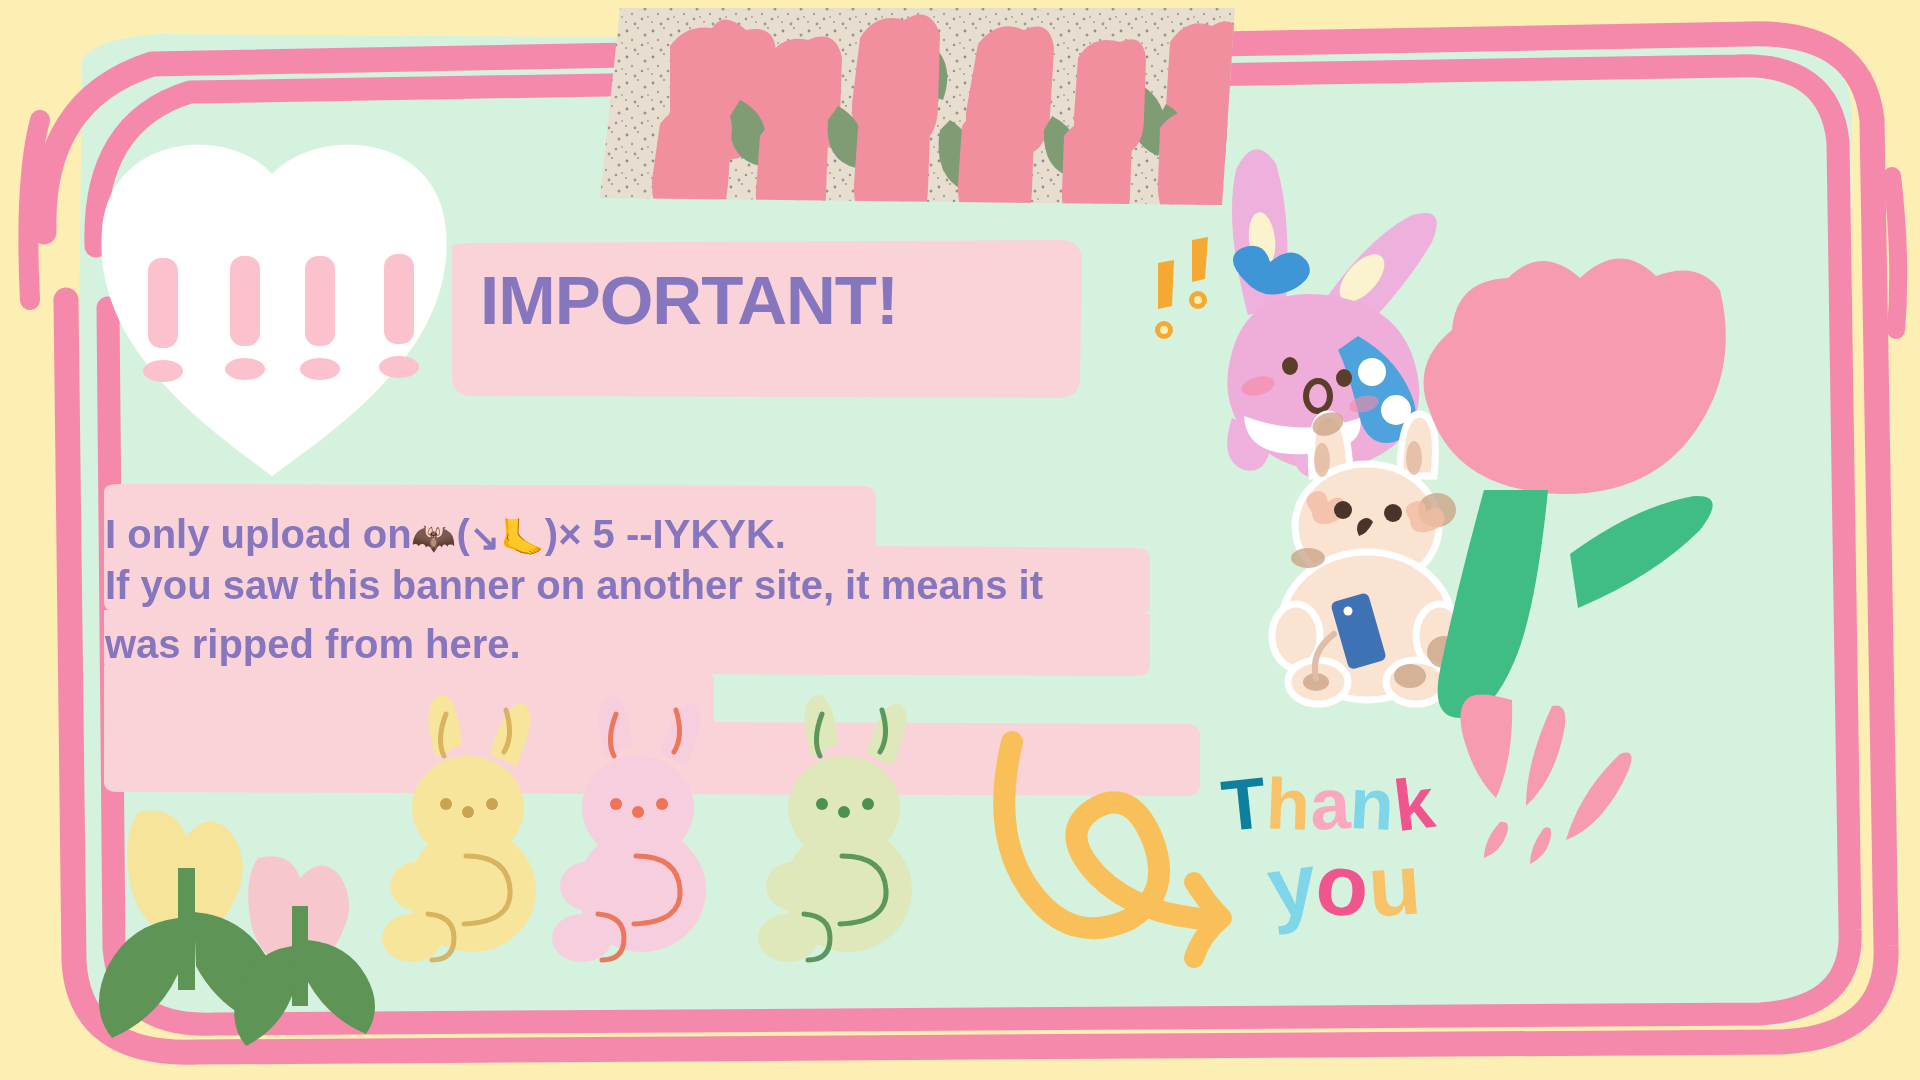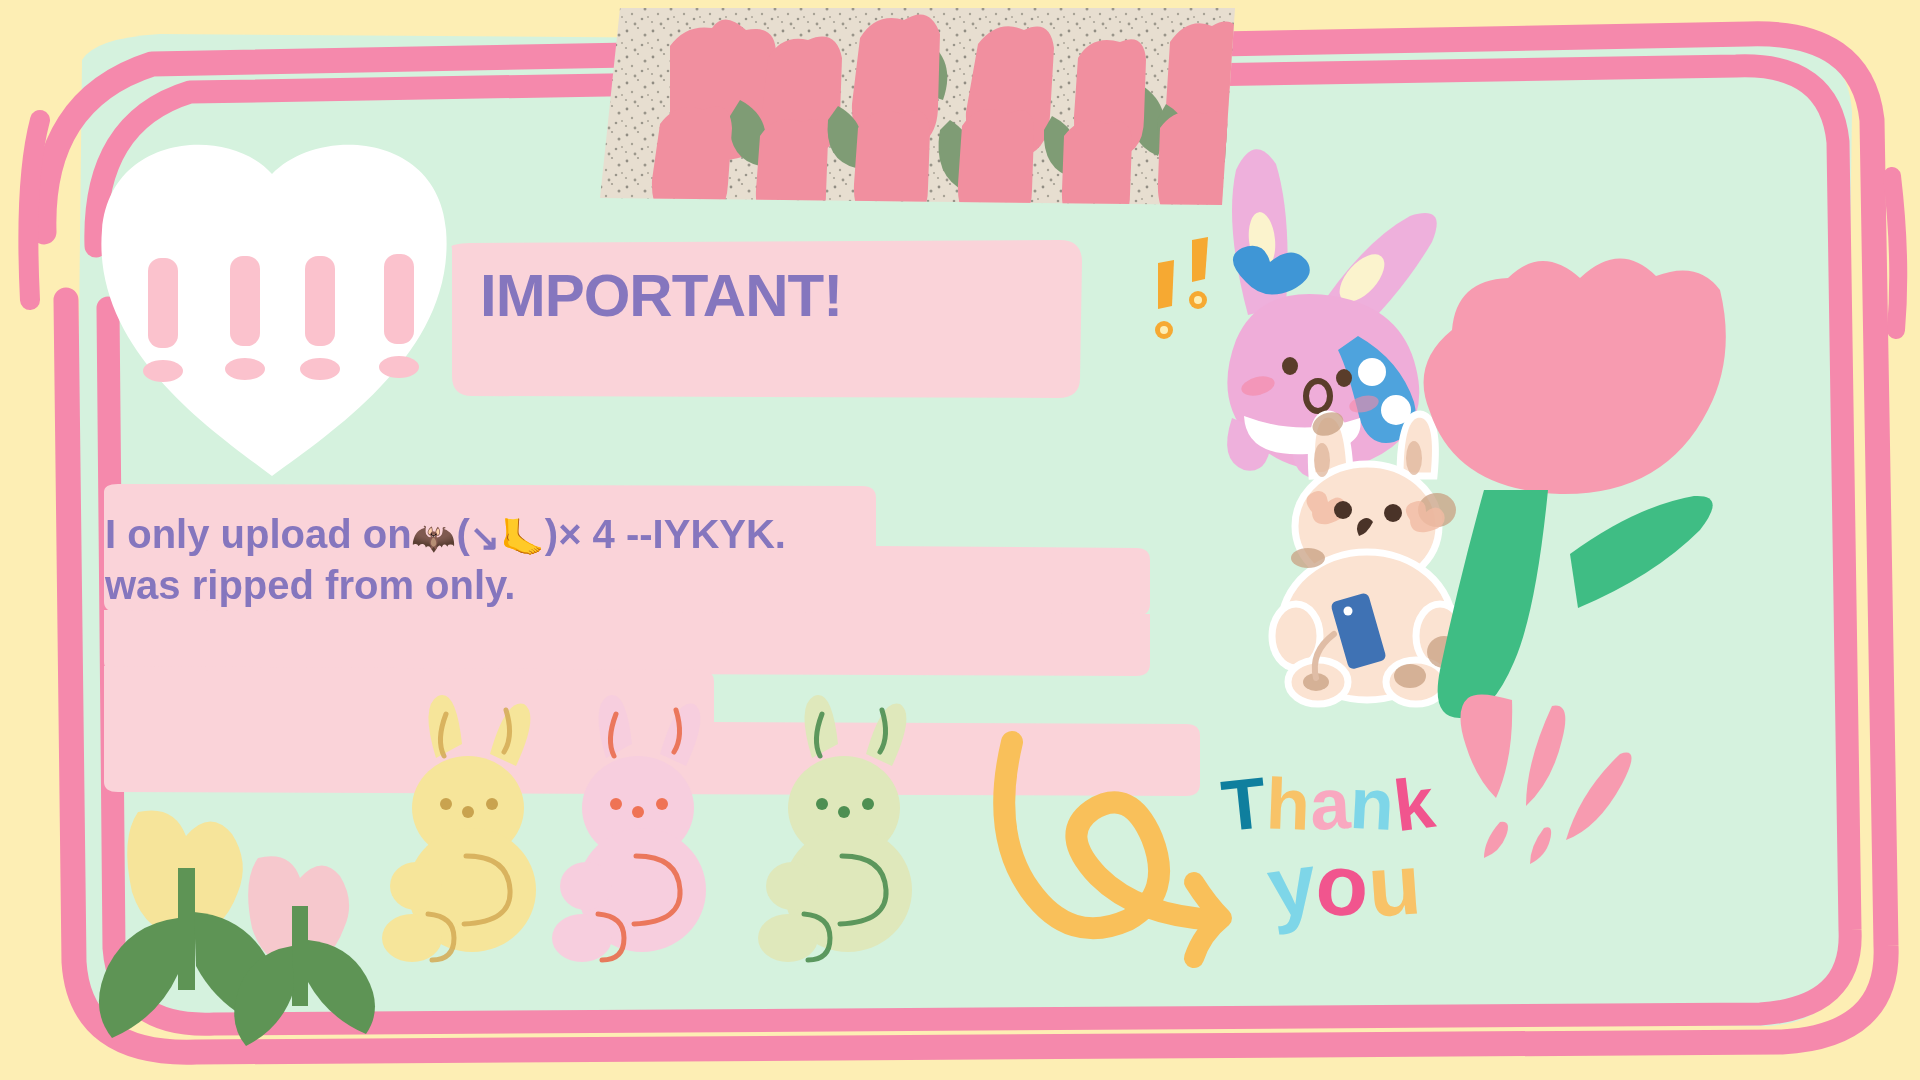--- a/index.html
+++ b/index.html
@@ -20,7 +20,7 @@
   }
   #title-text{
     position:absolute;left:40px;top:14px;
-    font-size:60px;font-weight:bold;
+    font-size:69px;font-weight:bold;
     letter-spacing:-1px;
     color:#8576be;
     font-family:"Liberation Sans", sans-serif;

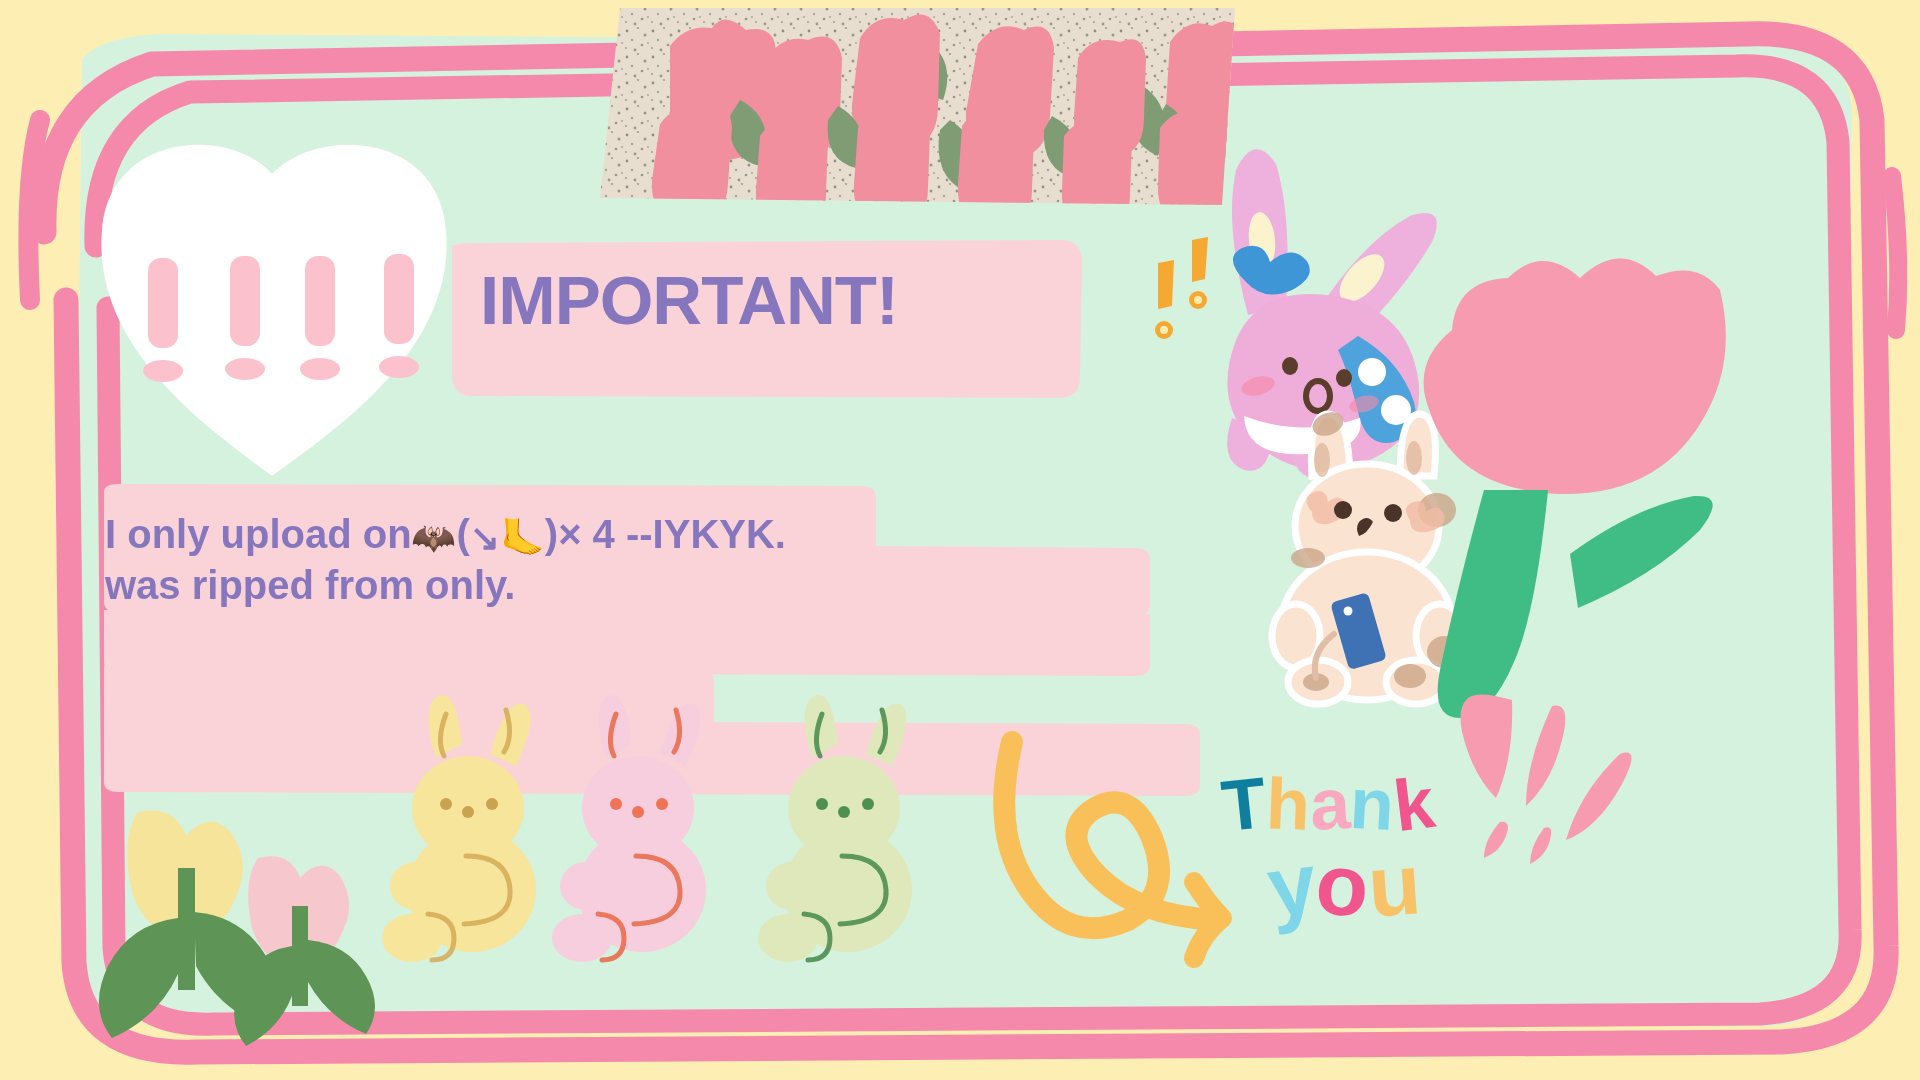--- a/index.html
+++ b/index.html
@@ -334,7 +334,7 @@
   </div>
 
   <div id="body-copy">
-    <span class="line"><span class="t">I only upload on </span><span class="emoji">🦇</span><span>(</span><span class="emoji">↘</span><span class="emoji">🦶</span><span>)</span><span class="t"> × 4 --IYKYK.</span></span>
+    <span class="line"><span class="t">I only upload on </span><span class="emoji">🦇</span><span>(</span><span class="emoji">↘</span><span class="emoji">🦶</span><span>)</span><span class="t"> × 5 --IYKYK.</span></span>
     <span class="line">was ripped from only.</span>
   </div>
 

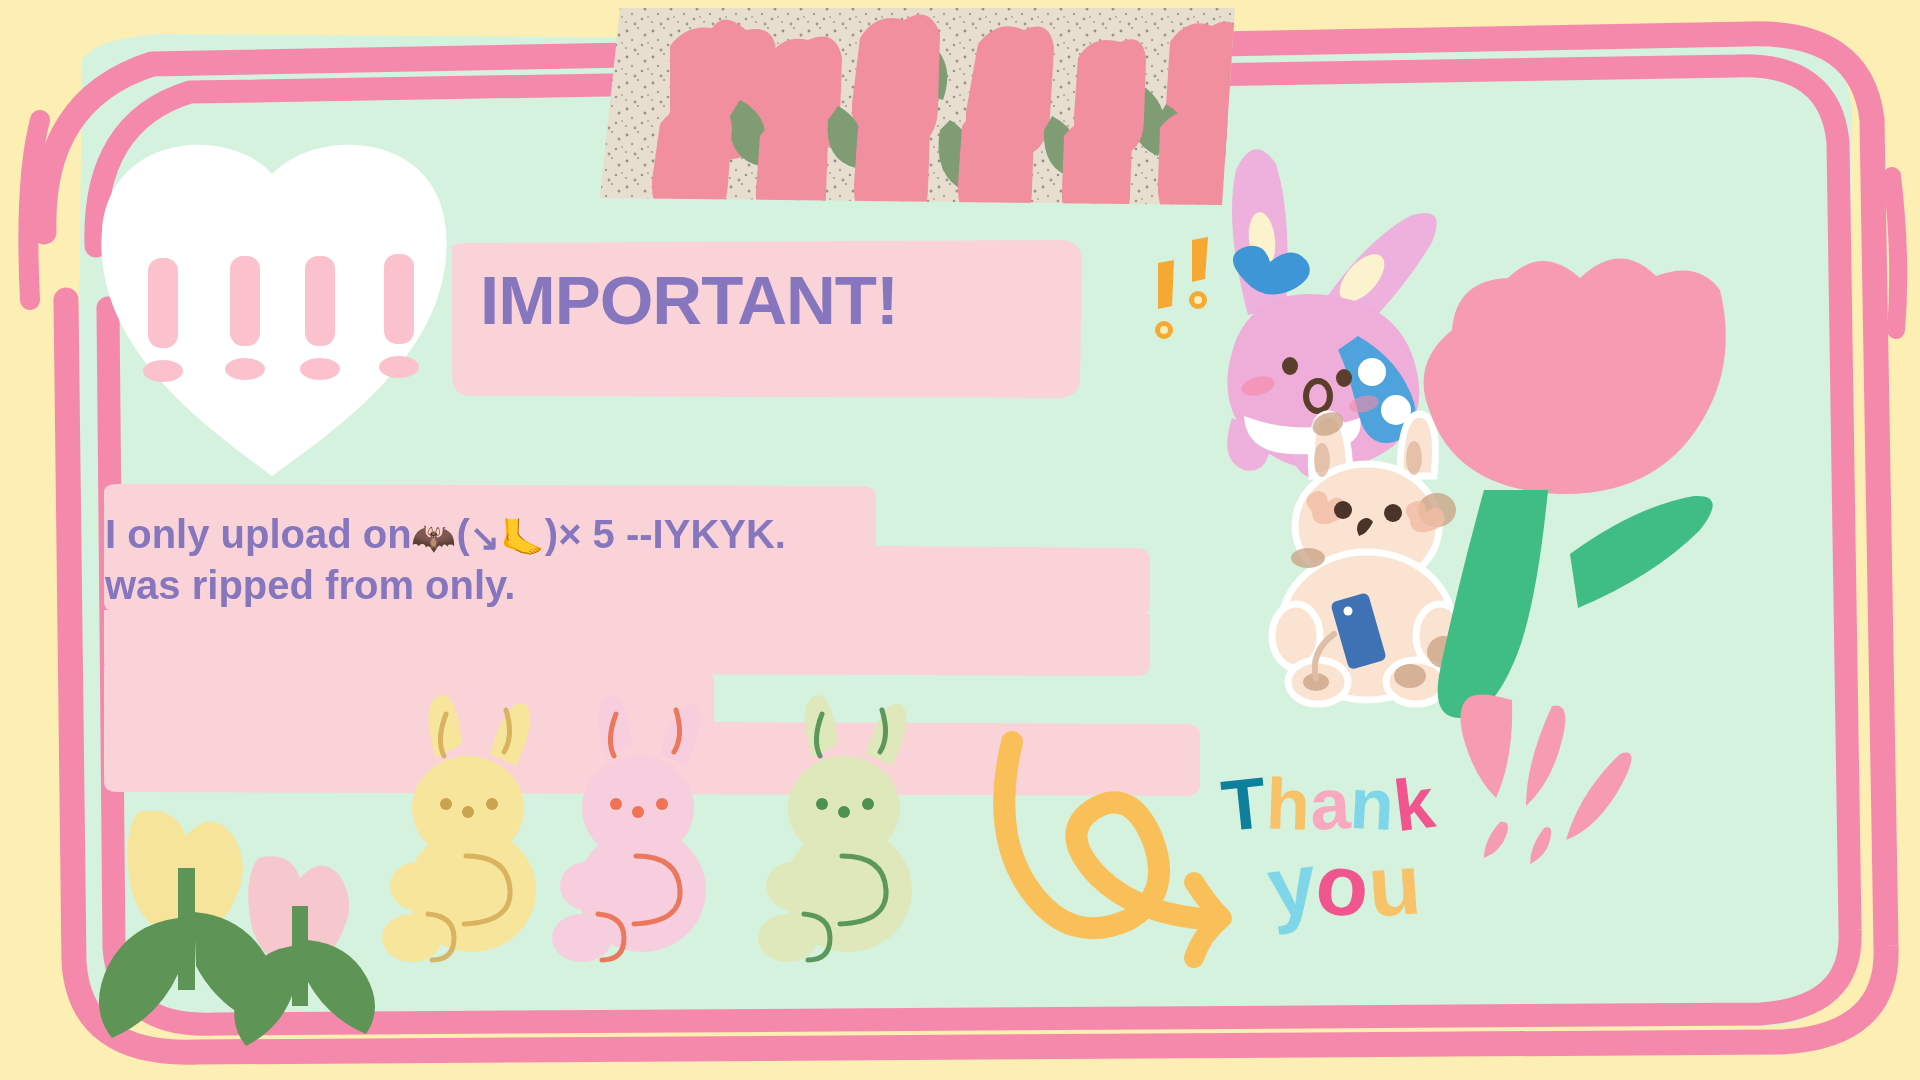--- a/index.html
+++ b/index.html
@@ -335,6 +335,7 @@
 
   <div id="body-copy">
     <span class="line"><span class="t">I only upload on </span><span class="emoji">🦇</span><span>(</span><span class="emoji">↘</span><span class="emoji">🦶</span><span>)</span><span class="t"> × 5 --IYKYK.</span></span>
+    <span class="line">If you saw this banner on another site, it means it</span>
     <span class="line">was ripped from only.</span>
   </div>
 

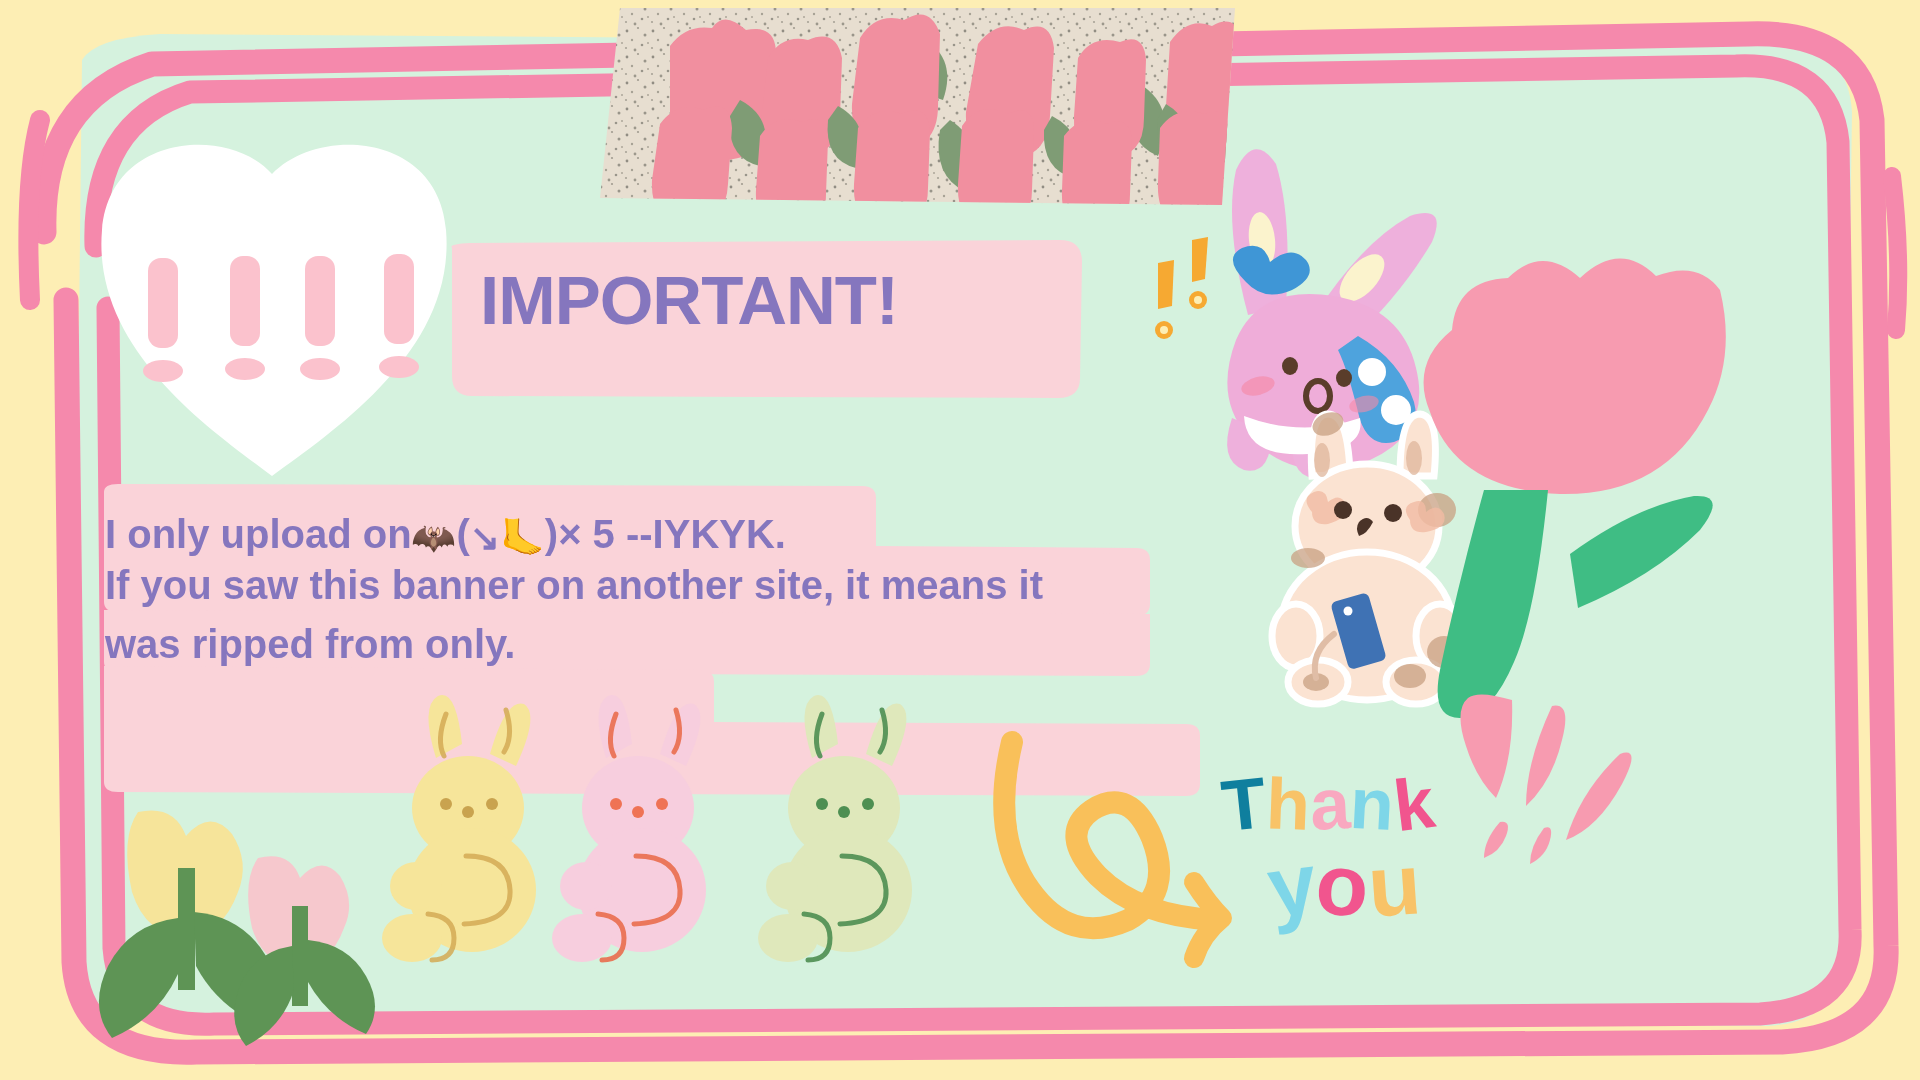--- a/index.html
+++ b/index.html
@@ -336,7 +336,7 @@
   <div id="body-copy">
     <span class="line"><span class="t">I only upload on </span><span class="emoji">🦇</span><span>(</span><span class="emoji">↘</span><span class="emoji">🦶</span><span>)</span><span class="t"> × 5 --IYKYK.</span></span>
     <span class="line">If you saw this banner on another site, it means it</span>
-    <span class="line">was ripped from only.</span>
+    <span class="line">was ripped from here.</span>
   </div>
 
   <div id="thanks">

